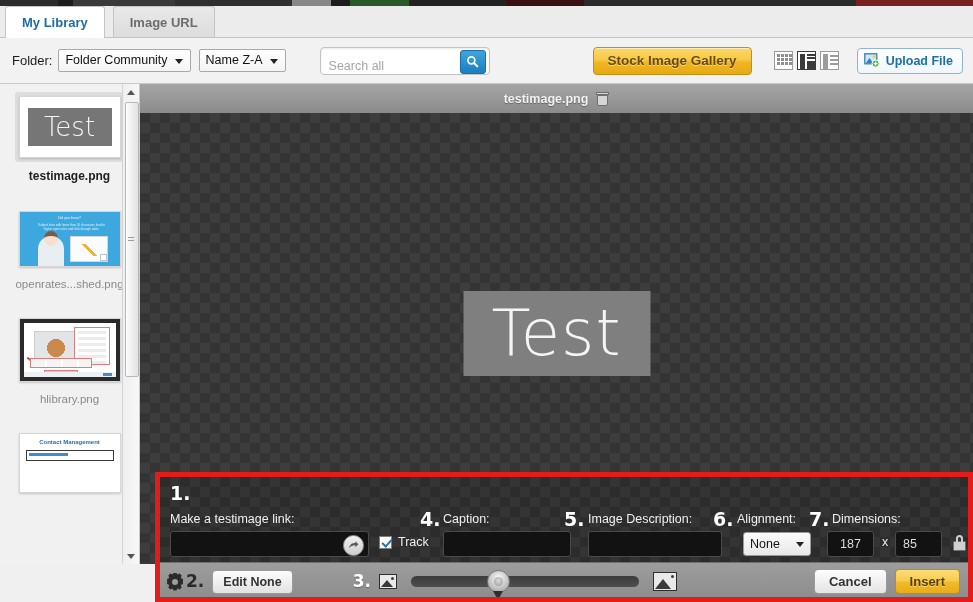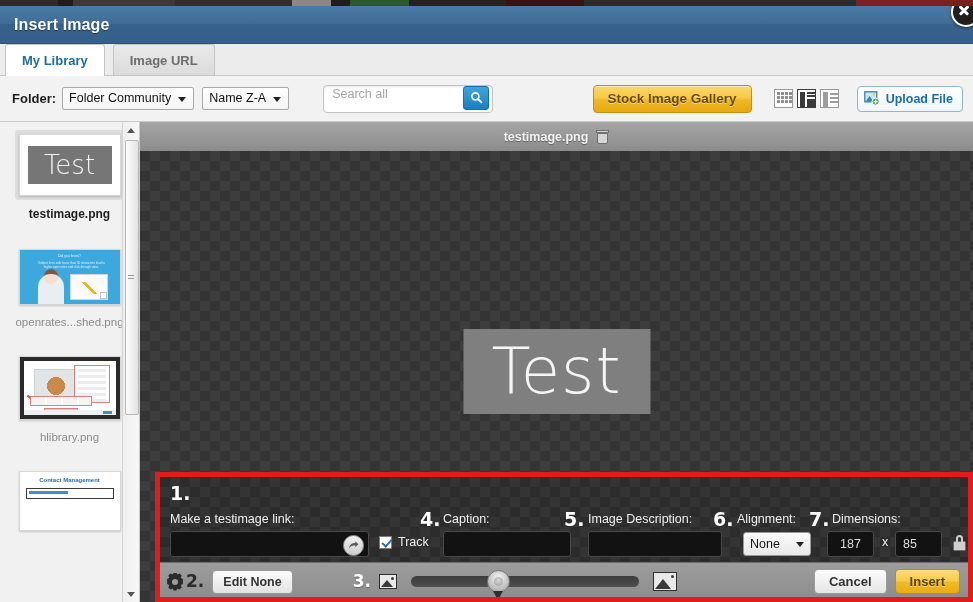--- a/index.html
+++ b/index.html
@@ -758,10 +758,6 @@
 
   <div class="dialog">
 
-    <div class="titlebar">
-      <div class="title">Insert Image</div>
-      <div class="close-btn" title="Close"></div>
-    </div>
 
     <div class="tabbar">
       <div class="tab active">My Library</div>

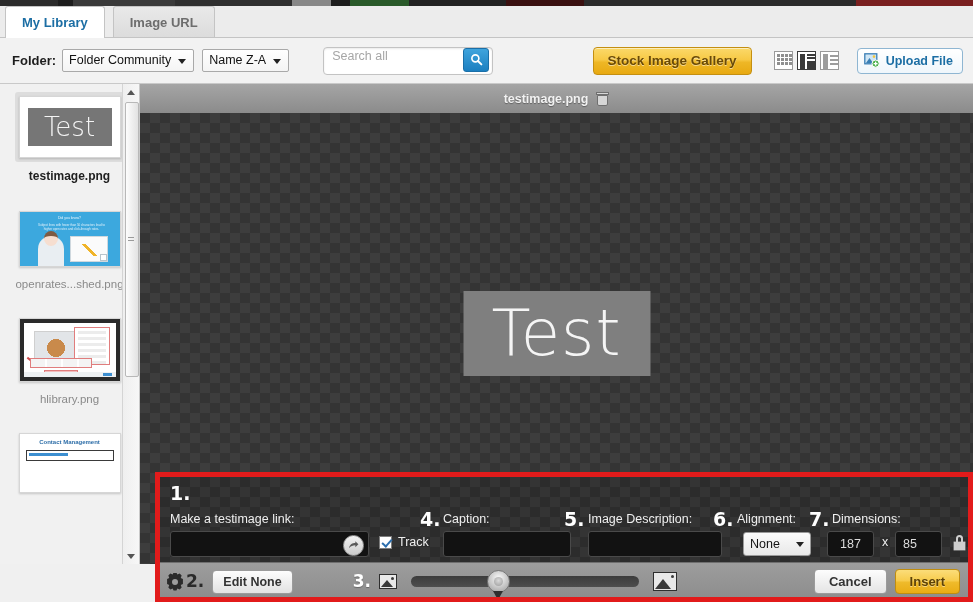--- a/index.html
+++ b/index.html
@@ -138,7 +138,6 @@
     font-size: 13px;
     color: #1d1d1d;
     margin-right: 6px;
-    font-weight: bold;
   }
   .mini-select {
     position: relative;

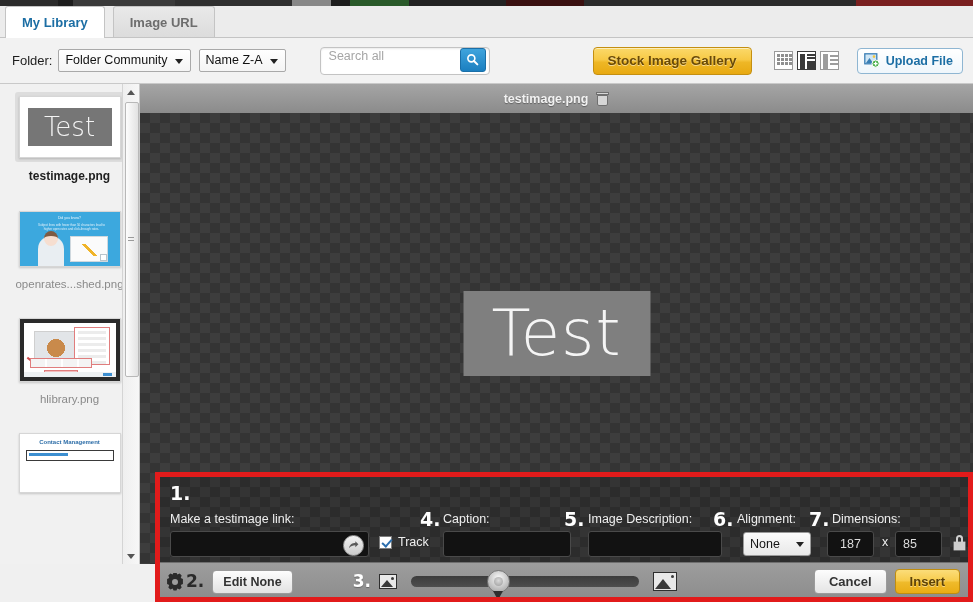--- a/index.html
+++ b/index.html
@@ -173,7 +173,7 @@
     border-radius: 4px;
     box-shadow: inset 0 1px 2px rgba(0,0,0,.09);
     display: flex;
-    align-items: flex-start;
+    align-items: flex-end;
     padding: 0 3px 0 0;
     box-sizing: border-box;
   }

